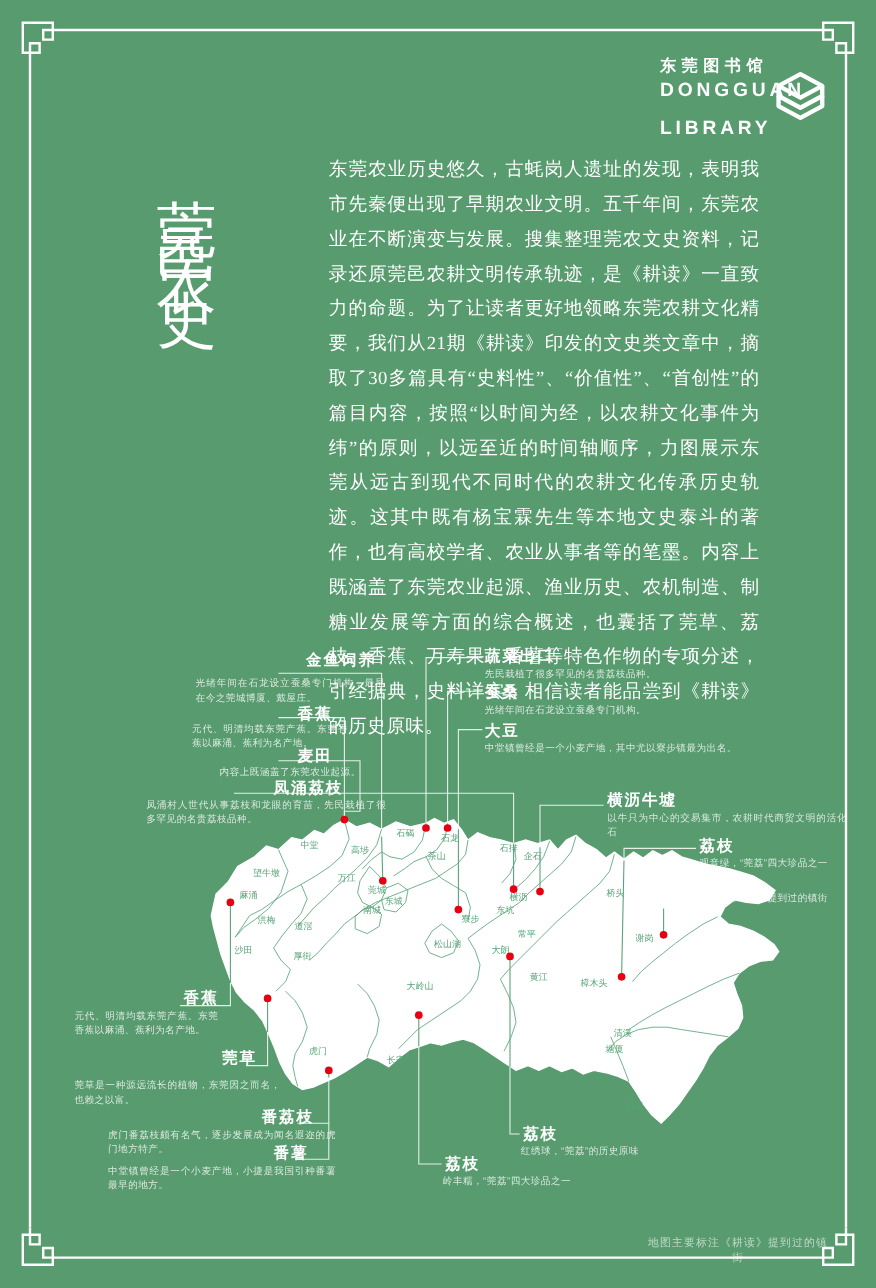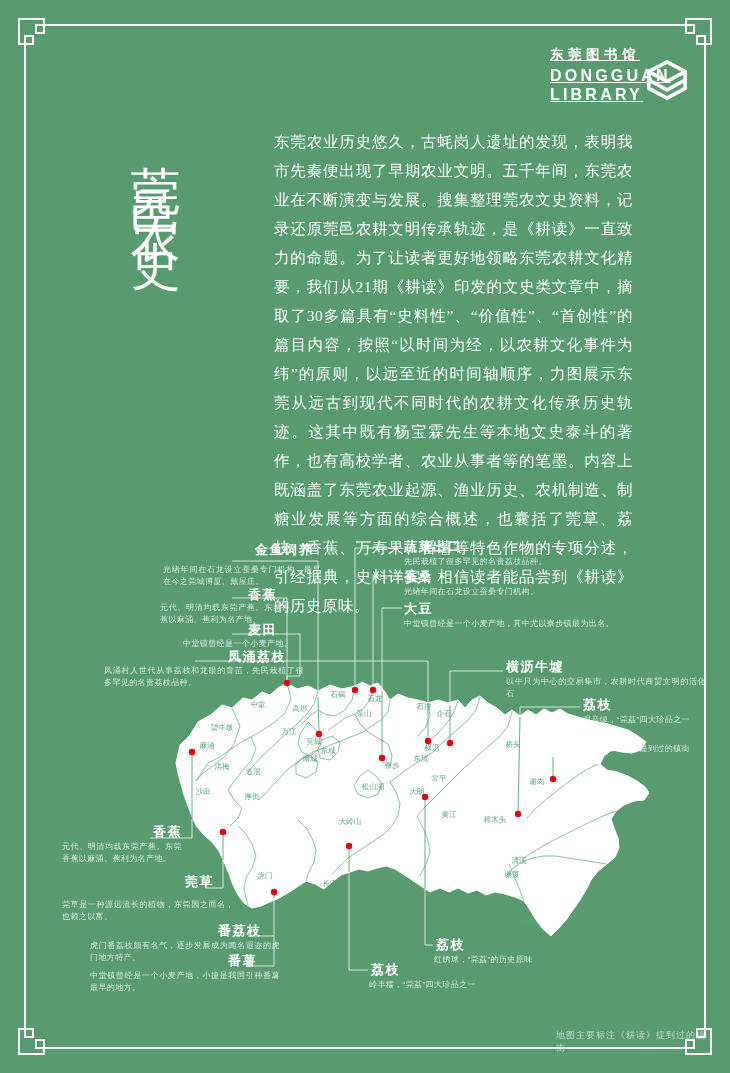--- a/index.html
+++ b/index.html
@@ -15,7 +15,7 @@
          font-family:"Liberation Serif","DejaVu Serif",serif;
          font-size:15.5px;line-height:29px;text-align:justify;letter-spacing:0.5px;}
   
-  #logo{left:550px;top:46px;color:#fff;text-decoration:underline;}
+  #logo{left:550px;top:46px;color:#fff;}
   #logo .cn{font-size:13.5px;letter-spacing:4.5px;font-weight:bold;}
   #logo .en1{font-size:16px;letter-spacing:3.2px;font-weight:bold;margin-top:3px;}
   #logo .en2{font-size:16px;letter-spacing:3.2px;font-weight:bold;margin-top:1px;}

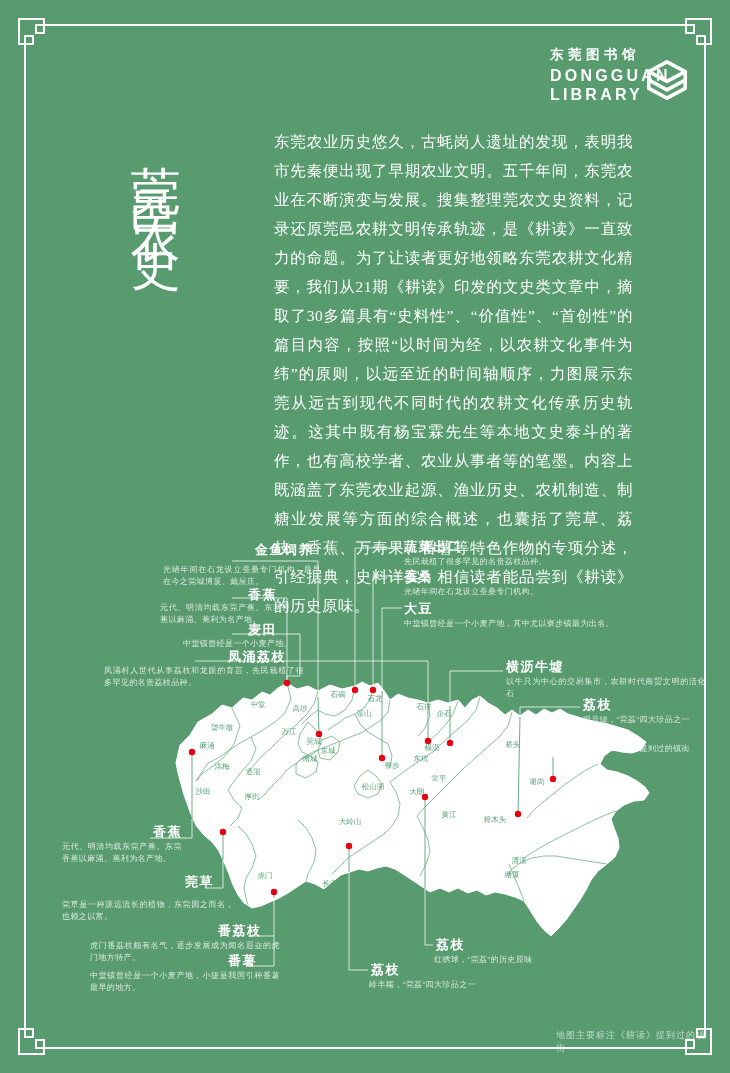--- a/index.html
+++ b/index.html
@@ -18,7 +18,7 @@
   #logo{left:550px;top:46px;color:#fff;}
   #logo .cn{font-size:13.5px;letter-spacing:4.5px;font-weight:bold;}
   #logo .en1{font-size:16px;letter-spacing:3.2px;font-weight:bold;margin-top:3px;}
-  #logo .en2{font-size:16px;letter-spacing:3.2px;font-weight:bold;margin-top:1px;}
+  #logo .en2{font-size:16px;letter-spacing:3.2px;font-weight:bold;margin-top:14px;}
   #logo-icon{position:absolute;left:95px;top:13px;}
   
   .ann-t{position:absolute;color:#ffffff;font-family:"Liberation Serif","DejaVu Serif",serif;

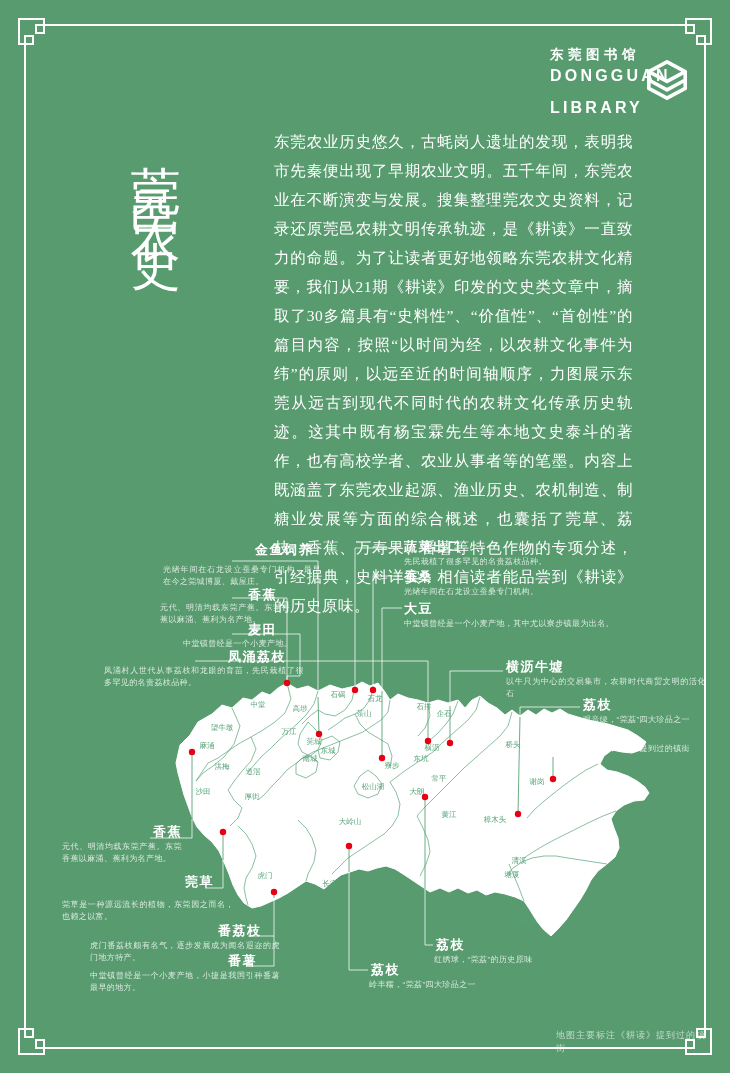--- a/index.html
+++ b/index.html
@@ -166,7 +166,7 @@
 <div class="ann-d" style="left:160px;top:602px;width:130px">元代、明清均载东莞产蕉。东莞香蕉以麻涌、蕉利为名产地。</div>
 
 <div class="ann-t" style="left:248px;top:621px">麦田</div>
-<div class="ann-d" style="left:183px;top:638px;width:150px">中堂镇曾经是一个小麦产地。</div>
+<div class="ann-d" style="left:183px;top:638px;width:150px">内容上既涵盖了东莞农业起源。</div>
 
 <div class="ann-t" style="left:228px;top:648px">凤涌荔枝</div>
 <div class="ann-d" style="left:104px;top:665px;width:200px">凤涌村人世代从事荔枝和龙眼的育苗，先民栽植了很多罕见的名贵荔枝品种。</div>

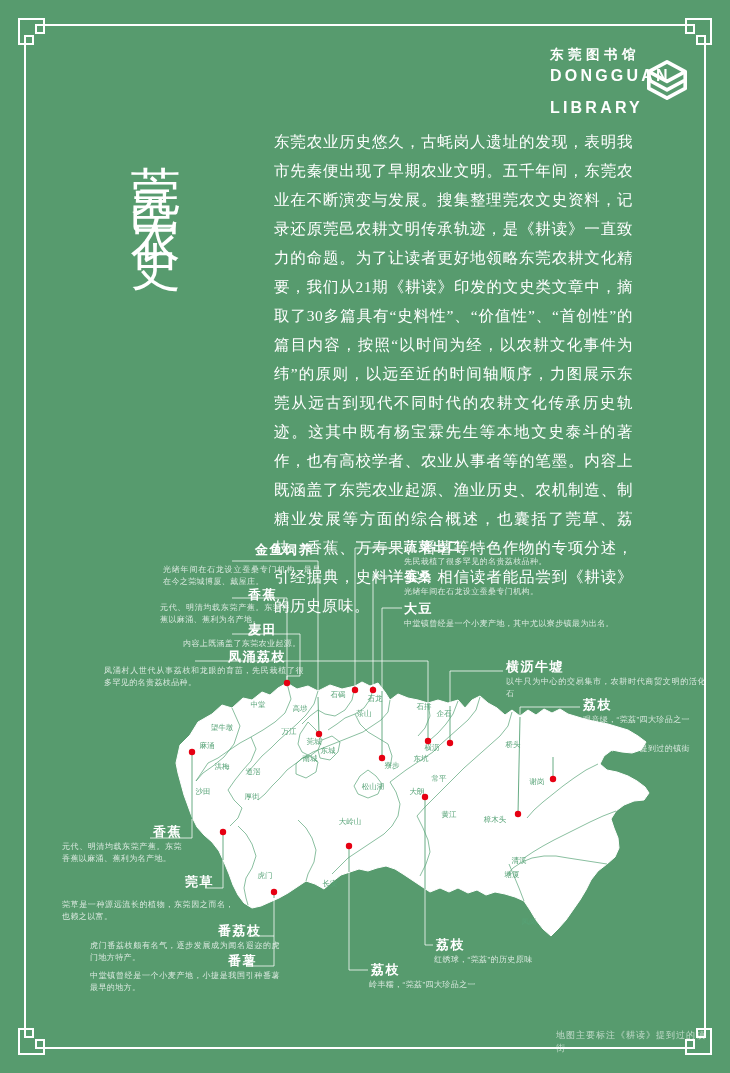--- a/index.html
+++ b/index.html
@@ -169,7 +169,7 @@
 <div class="ann-d" style="left:183px;top:638px;width:150px">内容上既涵盖了东莞农业起源。</div>
 
 <div class="ann-t" style="left:228px;top:648px">凤涌荔枝</div>
-<div class="ann-d" style="left:104px;top:665px;width:200px">凤涌村人世代从事荔枝和龙眼的育苗，先民栽植了很多罕见的名贵荔枝品种。</div>
+<div class="ann-d" style="left:122px;top:665px;width:200px">凤涌村人世代从事荔枝和龙眼的育苗，先民栽植了很多罕见的名贵荔枝品种。</div>
 
 <div class="ann-t" style="left:404px;top:538px">蔬菜出口</div>
 <div class="ann-d" style="left:404px;top:556px;width:165px">先民栽植了很多罕见的名贵荔枝品种。</div>

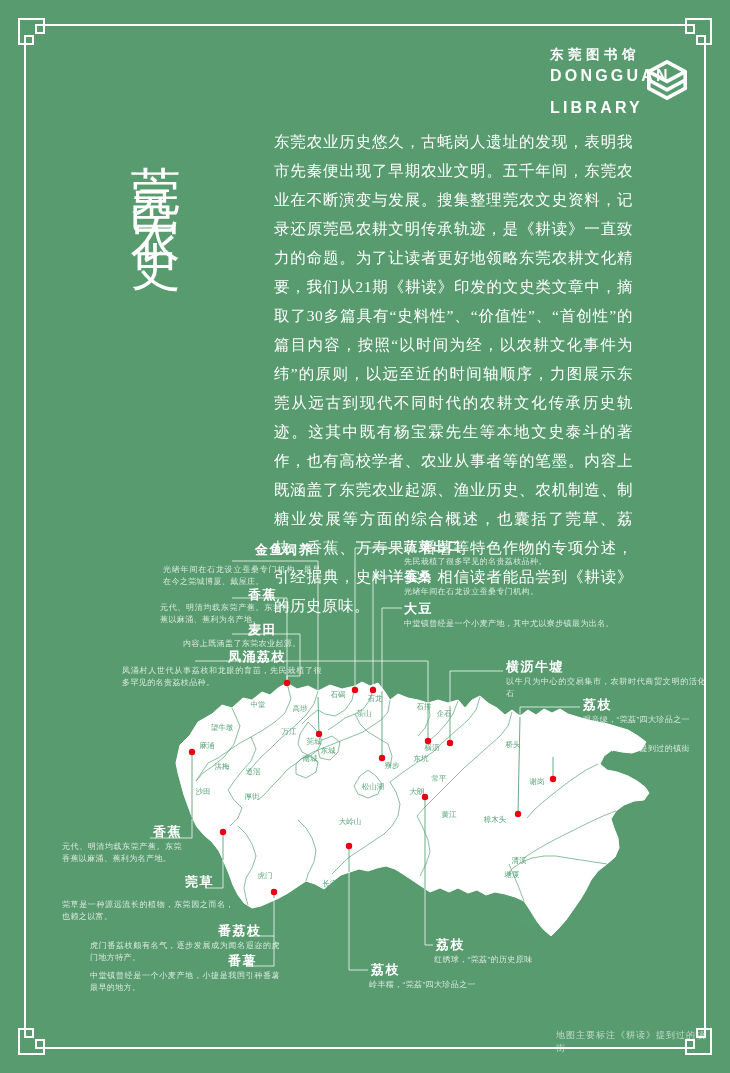--- a/index.html
+++ b/index.html
@@ -25,8 +25,8 @@
          font-size:13px;font-weight:bold;letter-spacing:1.5px;white-space:nowrap;}
   .ann-d{position:absolute;color:rgba(255,255,255,0.78);font-size:8px;
          line-height:11.5px;letter-spacing:0.4px;text-align:justify;}
-  #caption{left:540px;top:1029px;width:150px;text-align:left;
-           color:rgba(255,255,255,0.62);font-size:9px;letter-spacing:1px;margin-left:16px;}
+  #caption{left:540px;top:1029px;width:150px;text-align:center;
+           color:rgba(255,255,255,0.62);font-size:9px;letter-spacing:1px;}
   svg text{font-family:"Liberation Sans","DejaVu Sans",sans-serif;}
 </style>
 </head>

